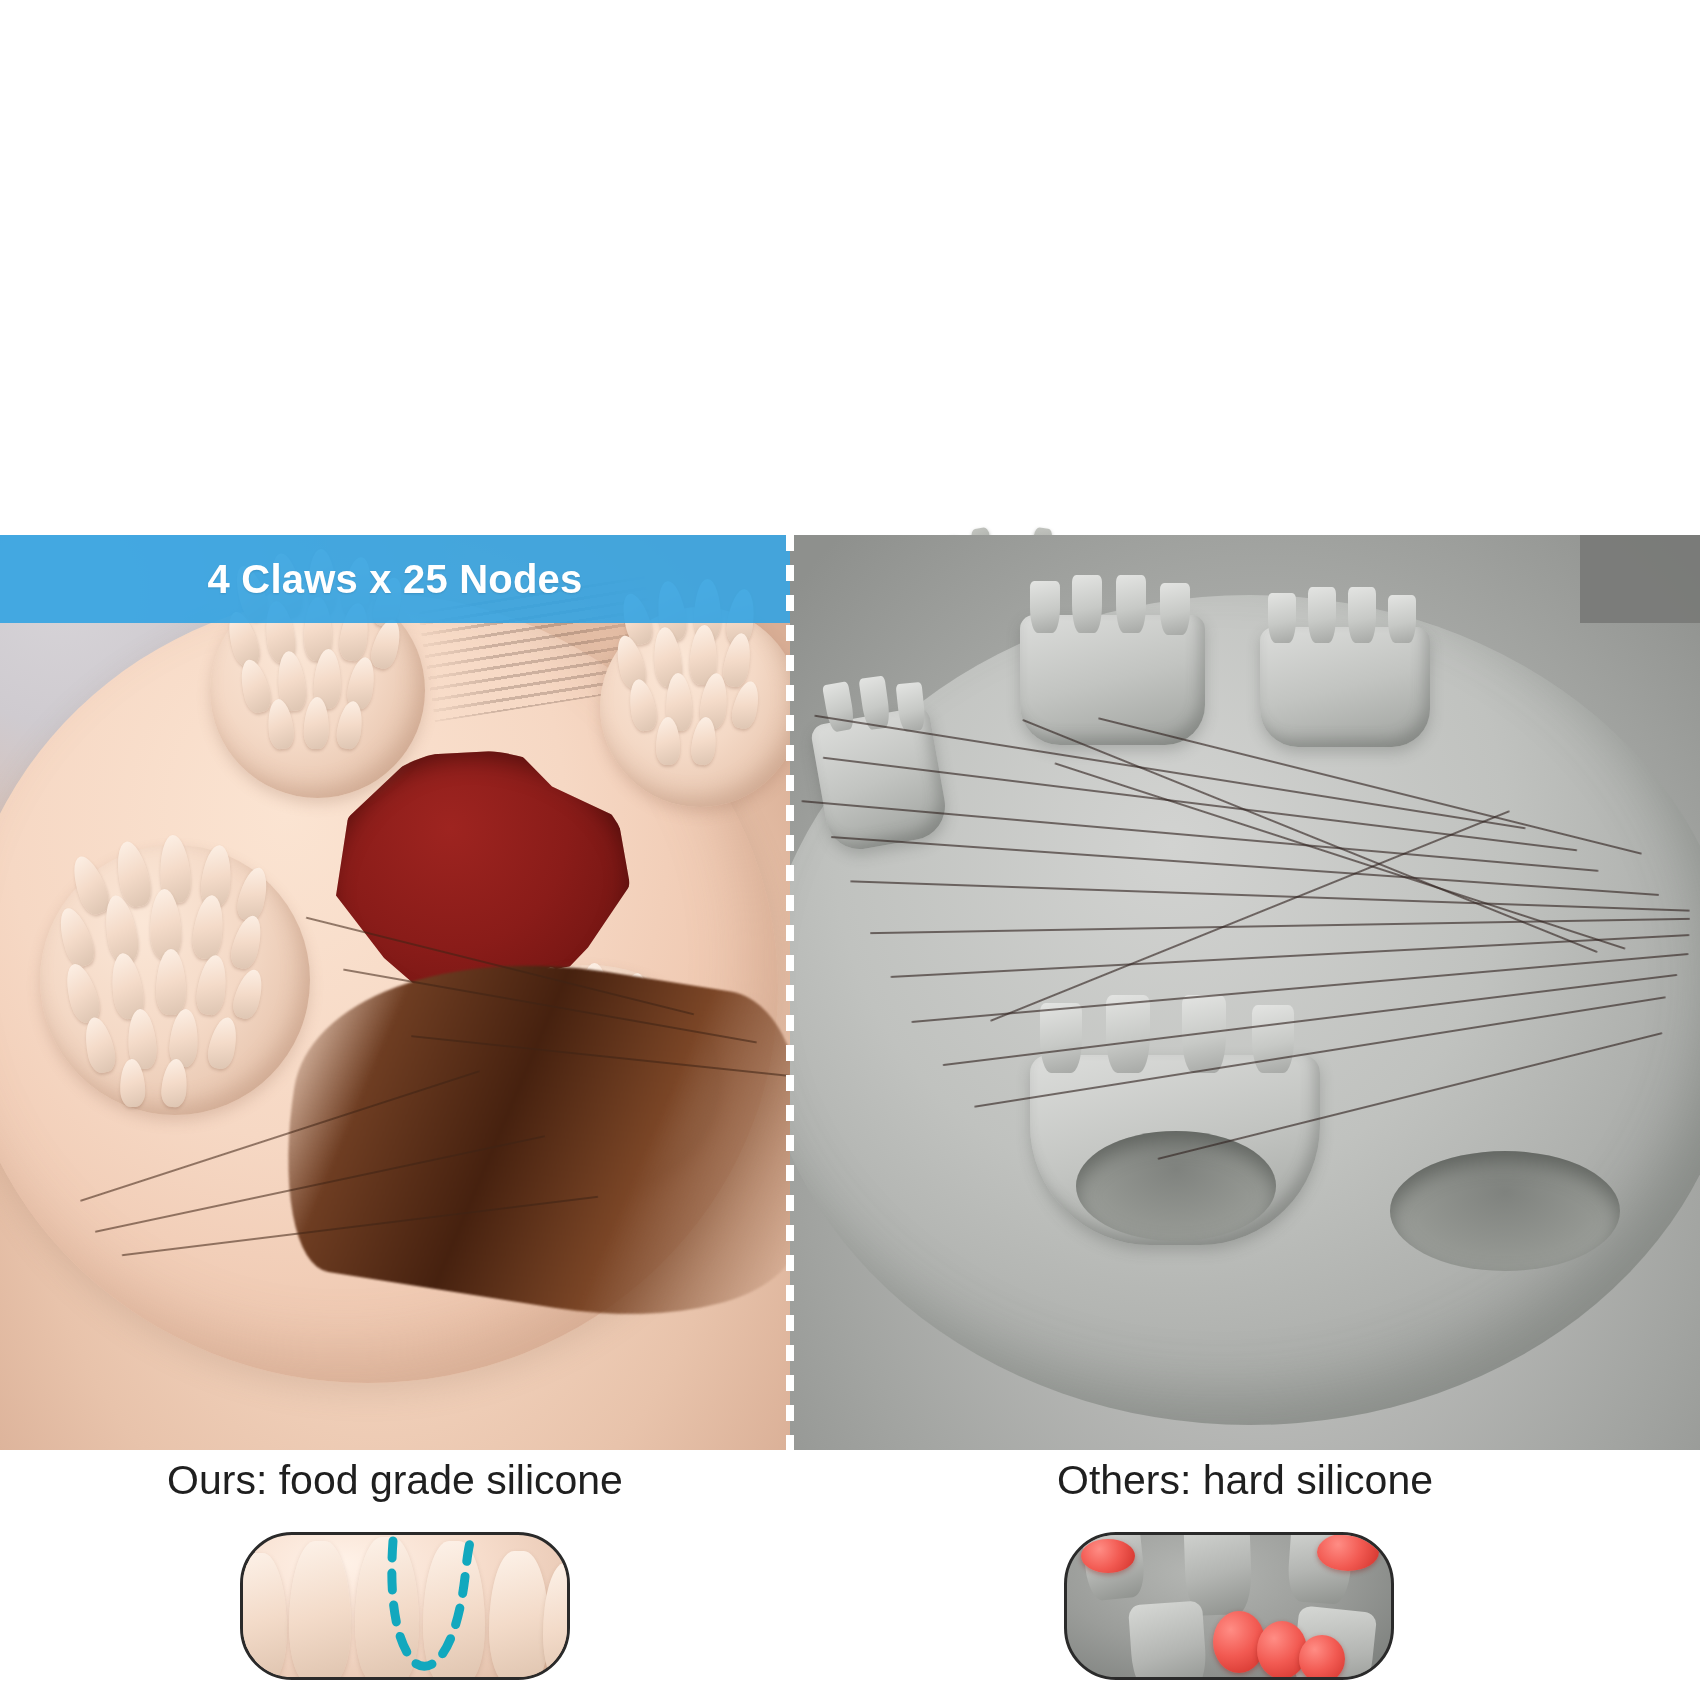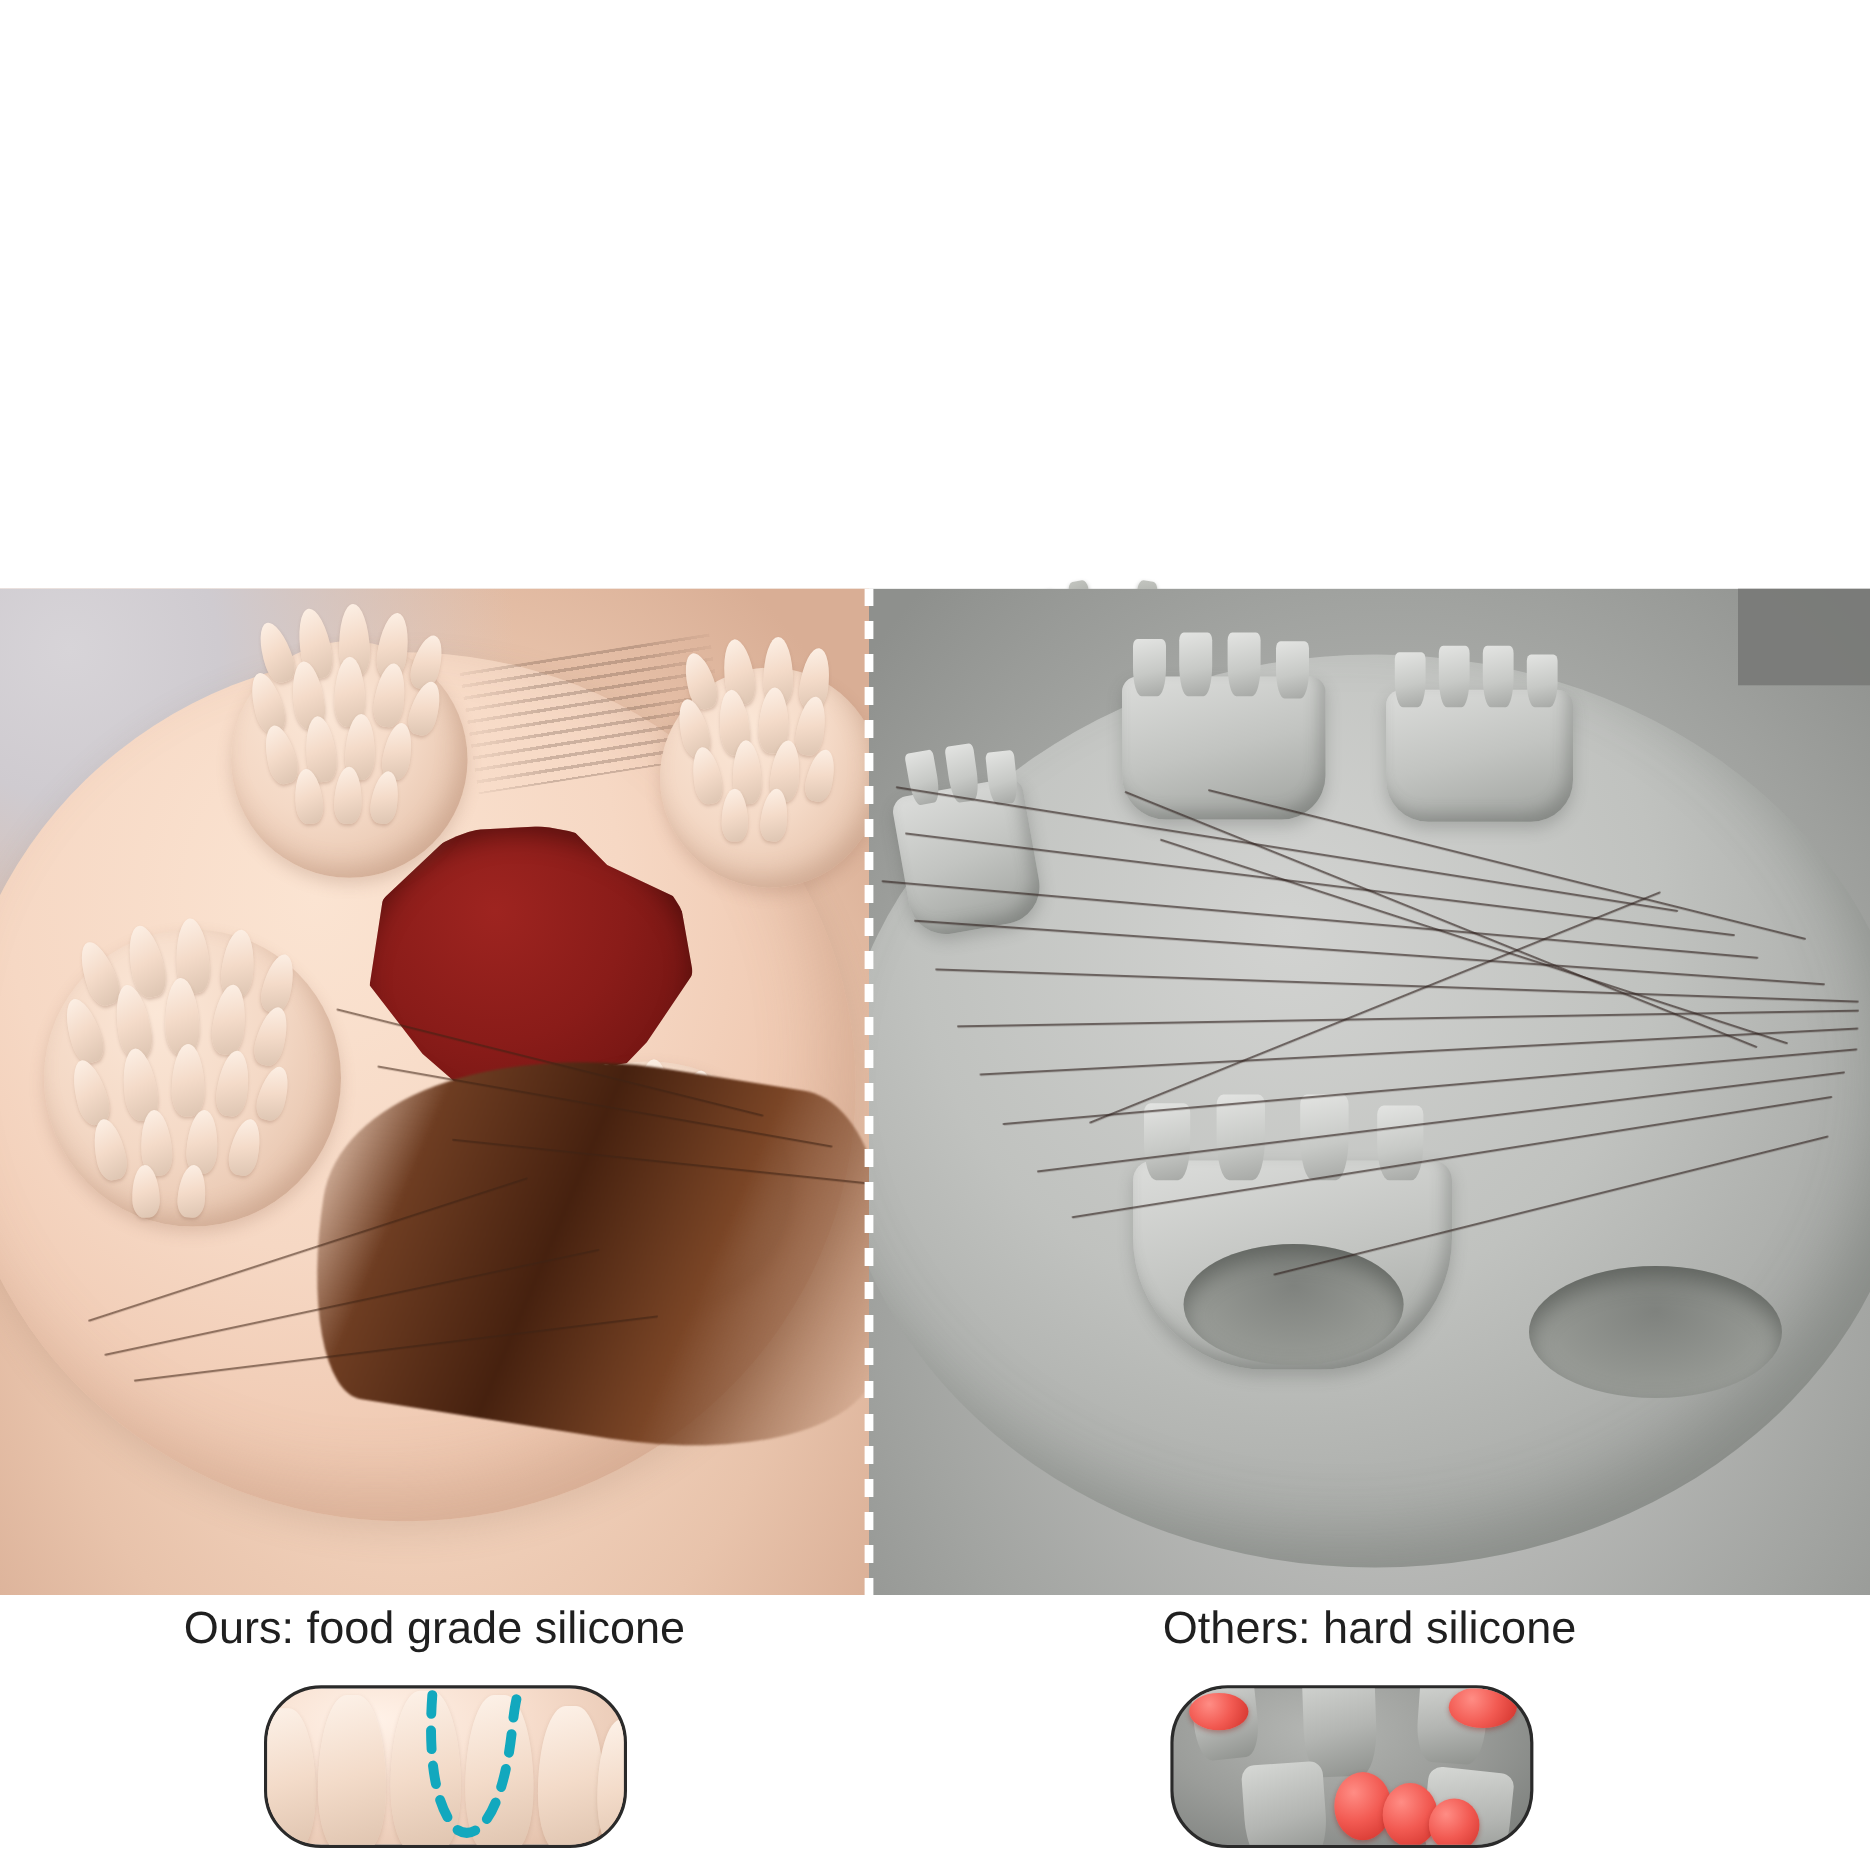--- a/index.html
+++ b/index.html
@@ -278,6 +278,9 @@
         <div class="strand" style="left:410px;top:520px;width:380px;transform:rotate(6deg);"></div>
       </div>
 
+      <div class="banner banner-left">
+        <span class="banner-text">4 Claws x 25 Nodes</span>
+      </div>
     </div>
 
     <div class="panel panel-right">

